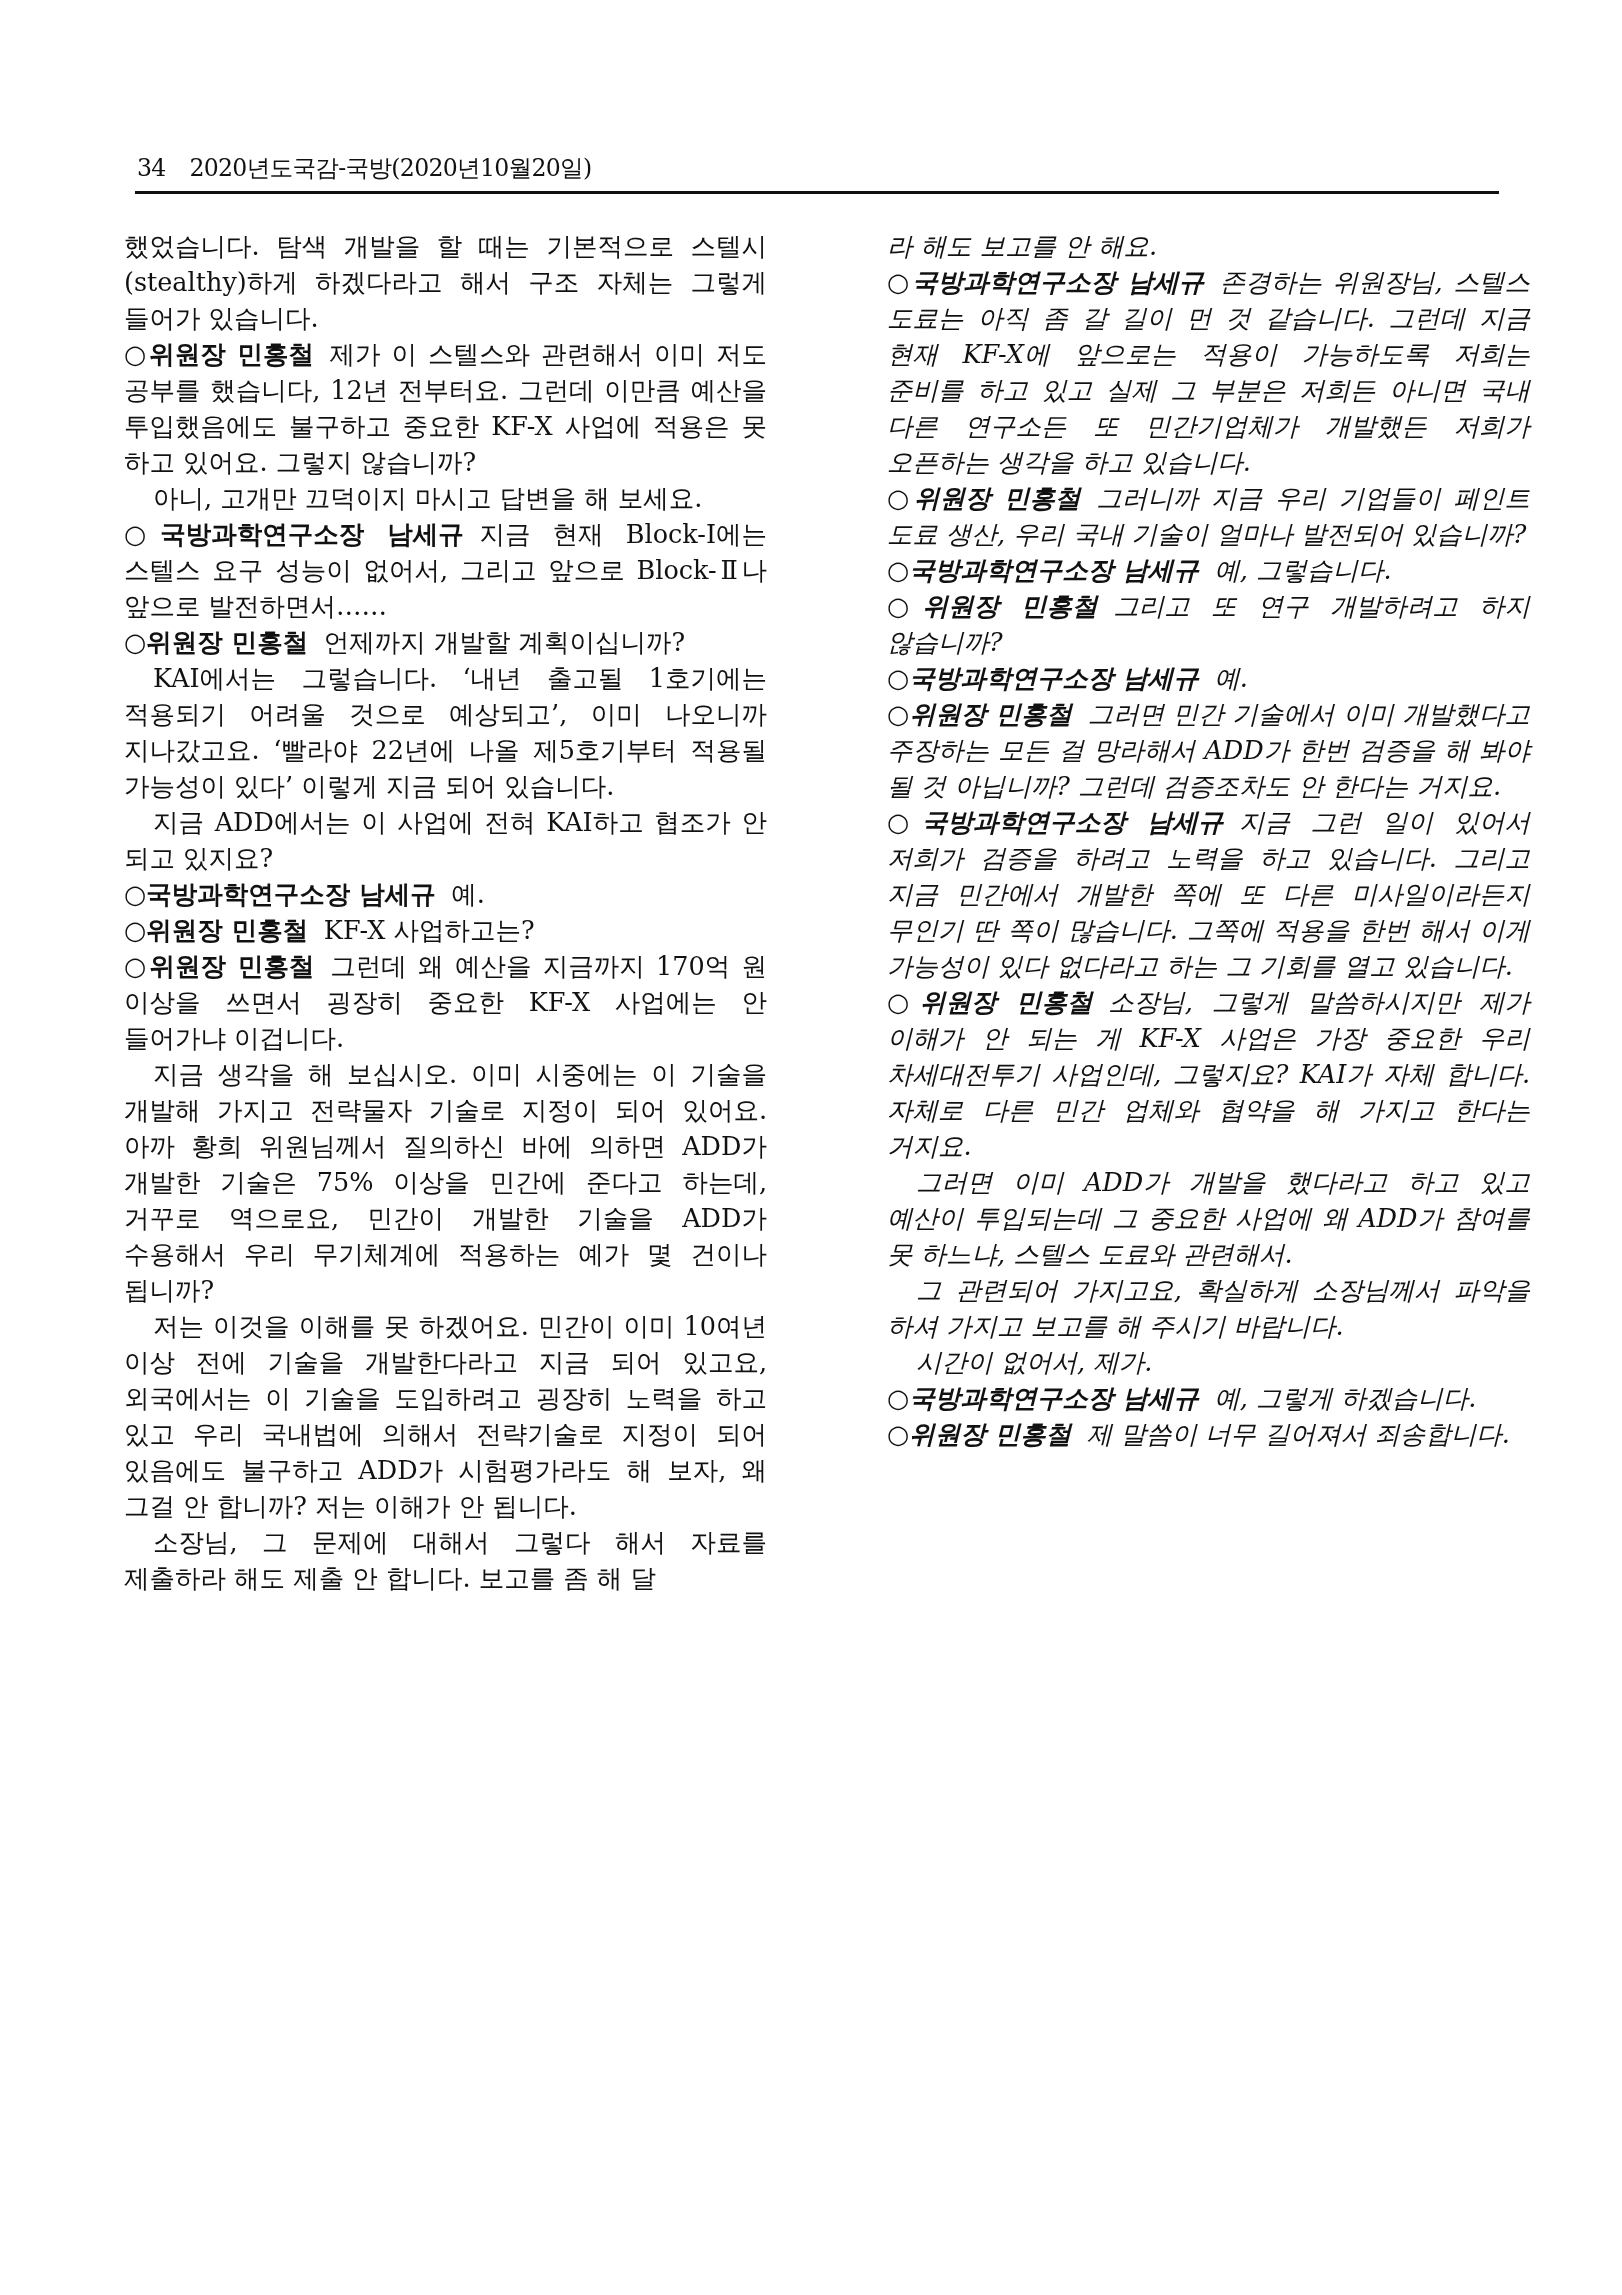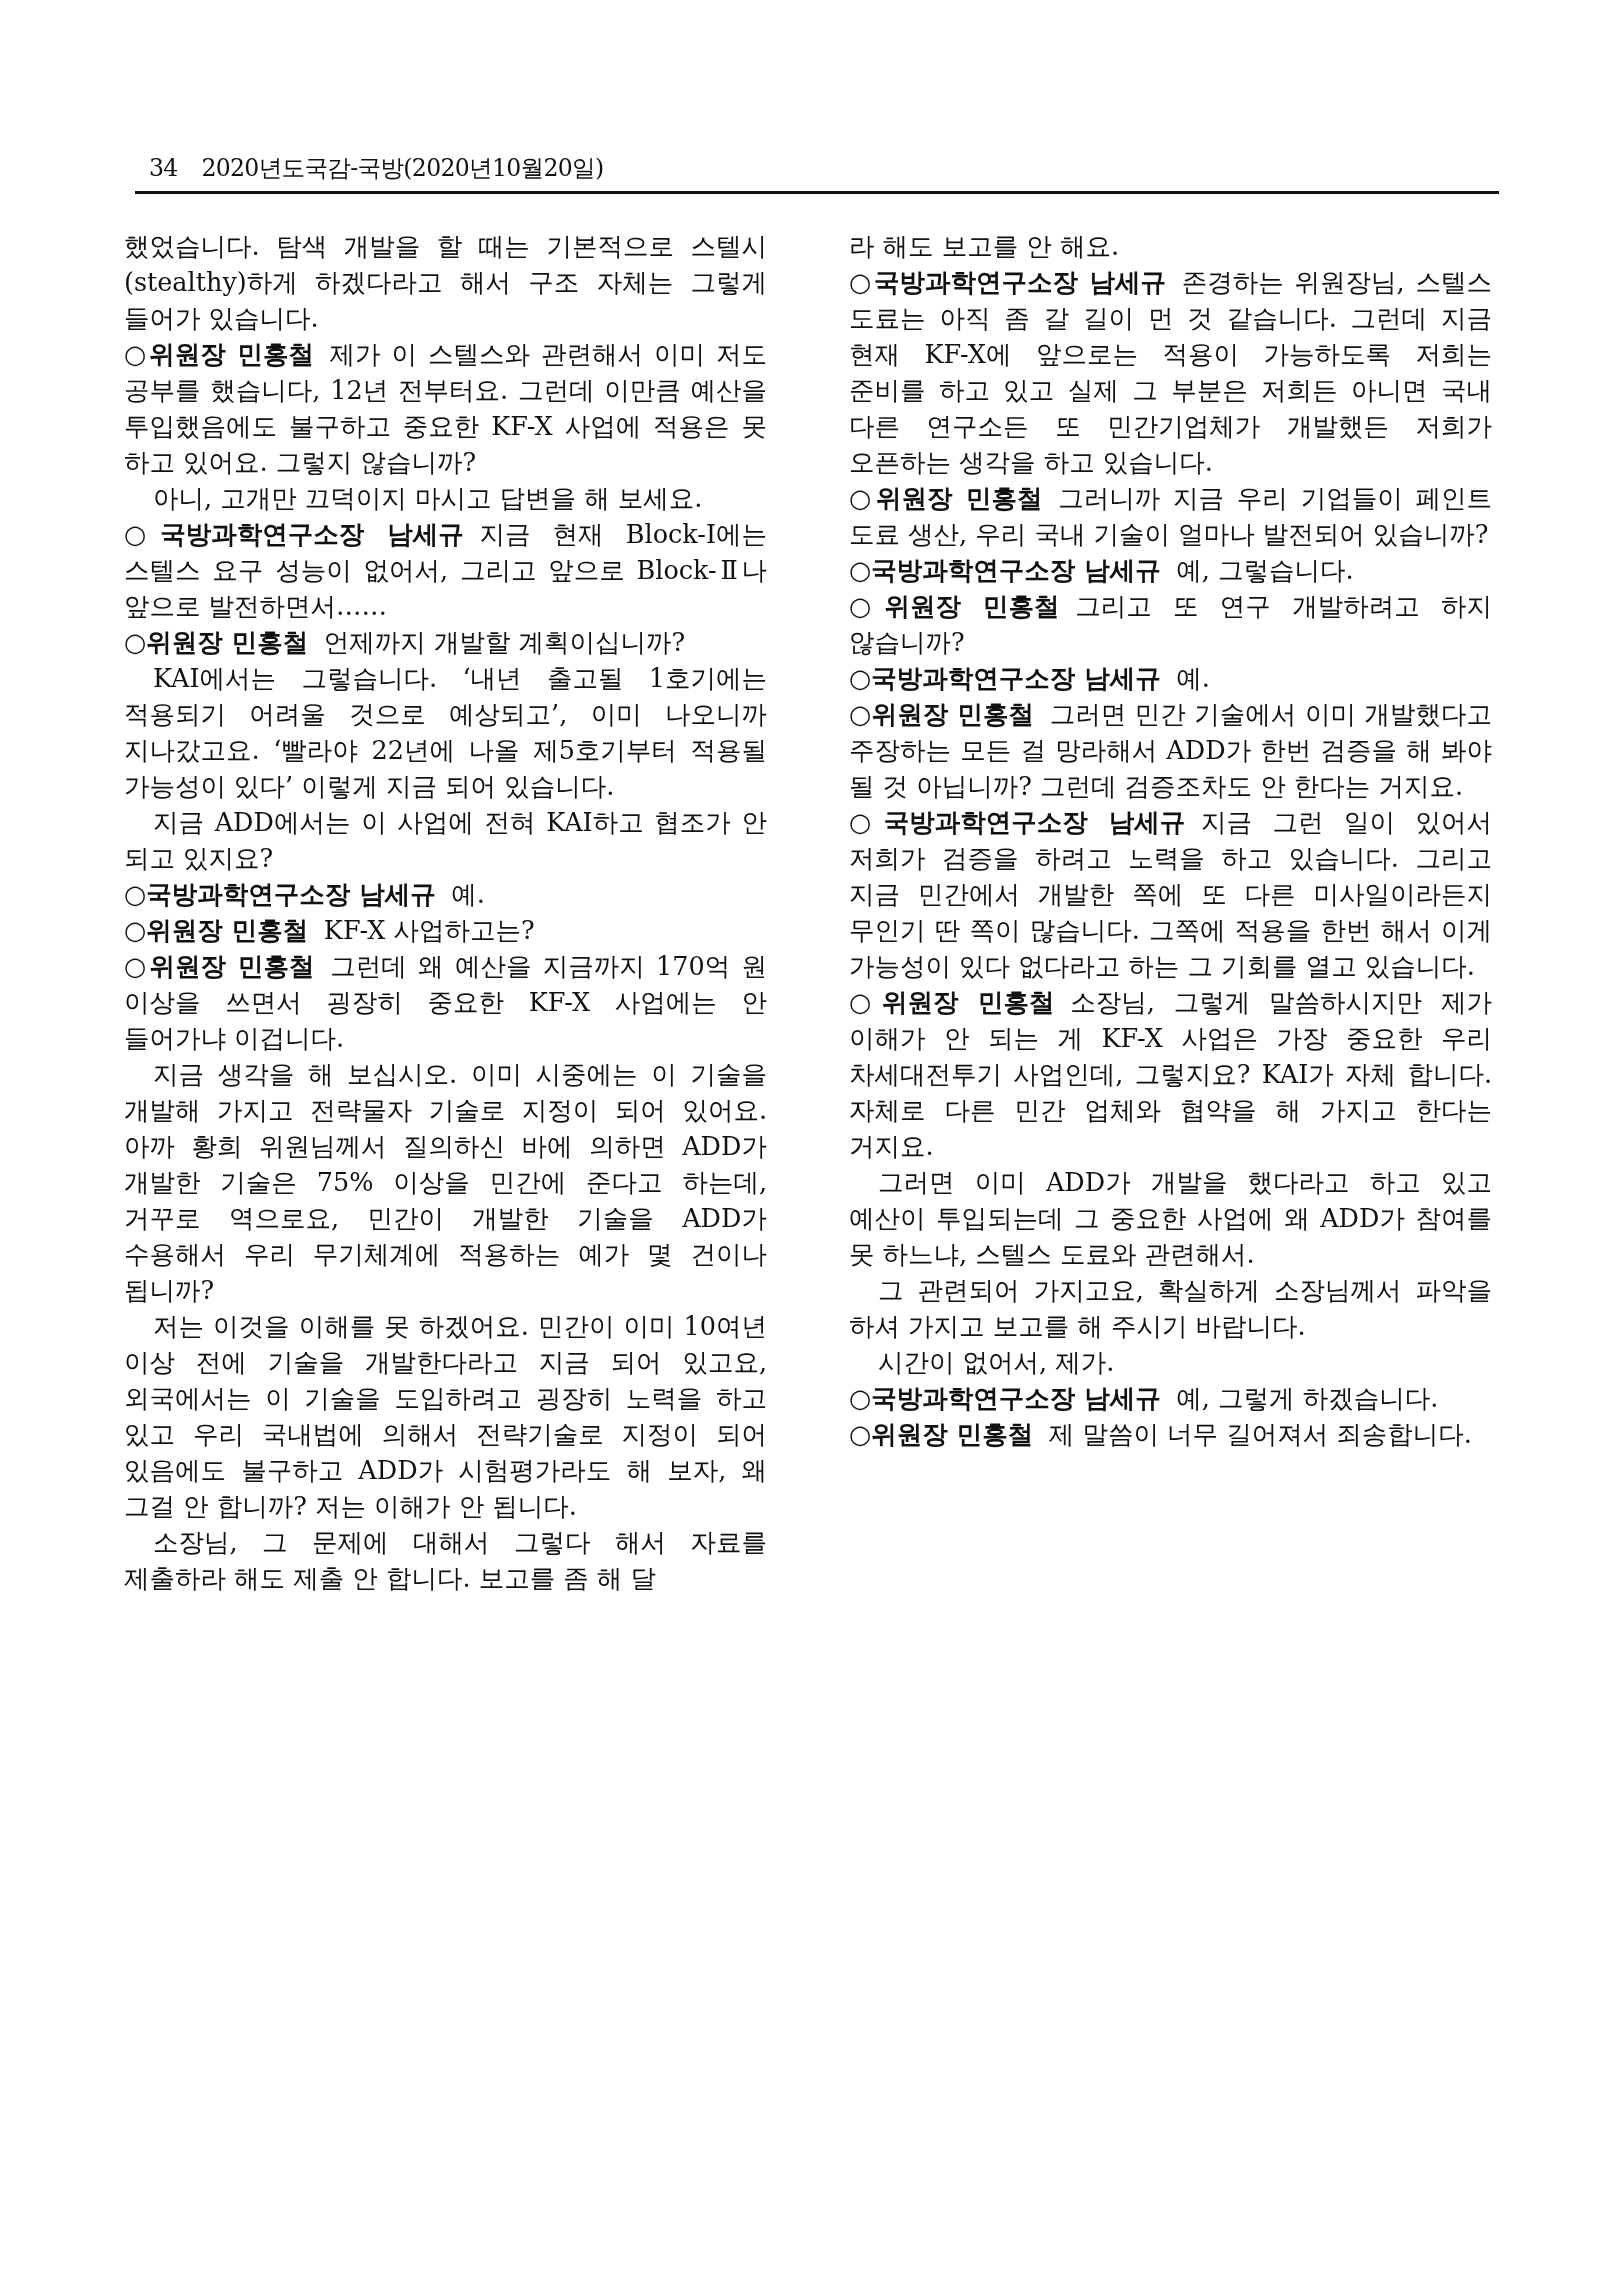--- a/index.html
+++ b/index.html
@@ -6,7 +6,7 @@
   body { width:1622px; height:2295px; position:relative; overflow:hidden;
          font-family:"DejaVu Serif","Liberation Serif",serif; color:#111; }
   .header { position:absolute; left:137px; top:152px; font-size:23.6px; letter-spacing:-0.7px;
-            font-family:"DejaVu Serif","Liberation Serif",serif; color:#111;margin-left:12px; }
+            font-family:"DejaVu Serif","Liberation Serif",serif; color:#111; }
   .header .pno { margin-right:17px; }
   .rule { position:absolute; left:135px; top:191px; width:1364px; height:3.3px; background:#111; }
   .col { position:absolute; top:228px; width:643px; font-size:25.5px; line-height:36px;

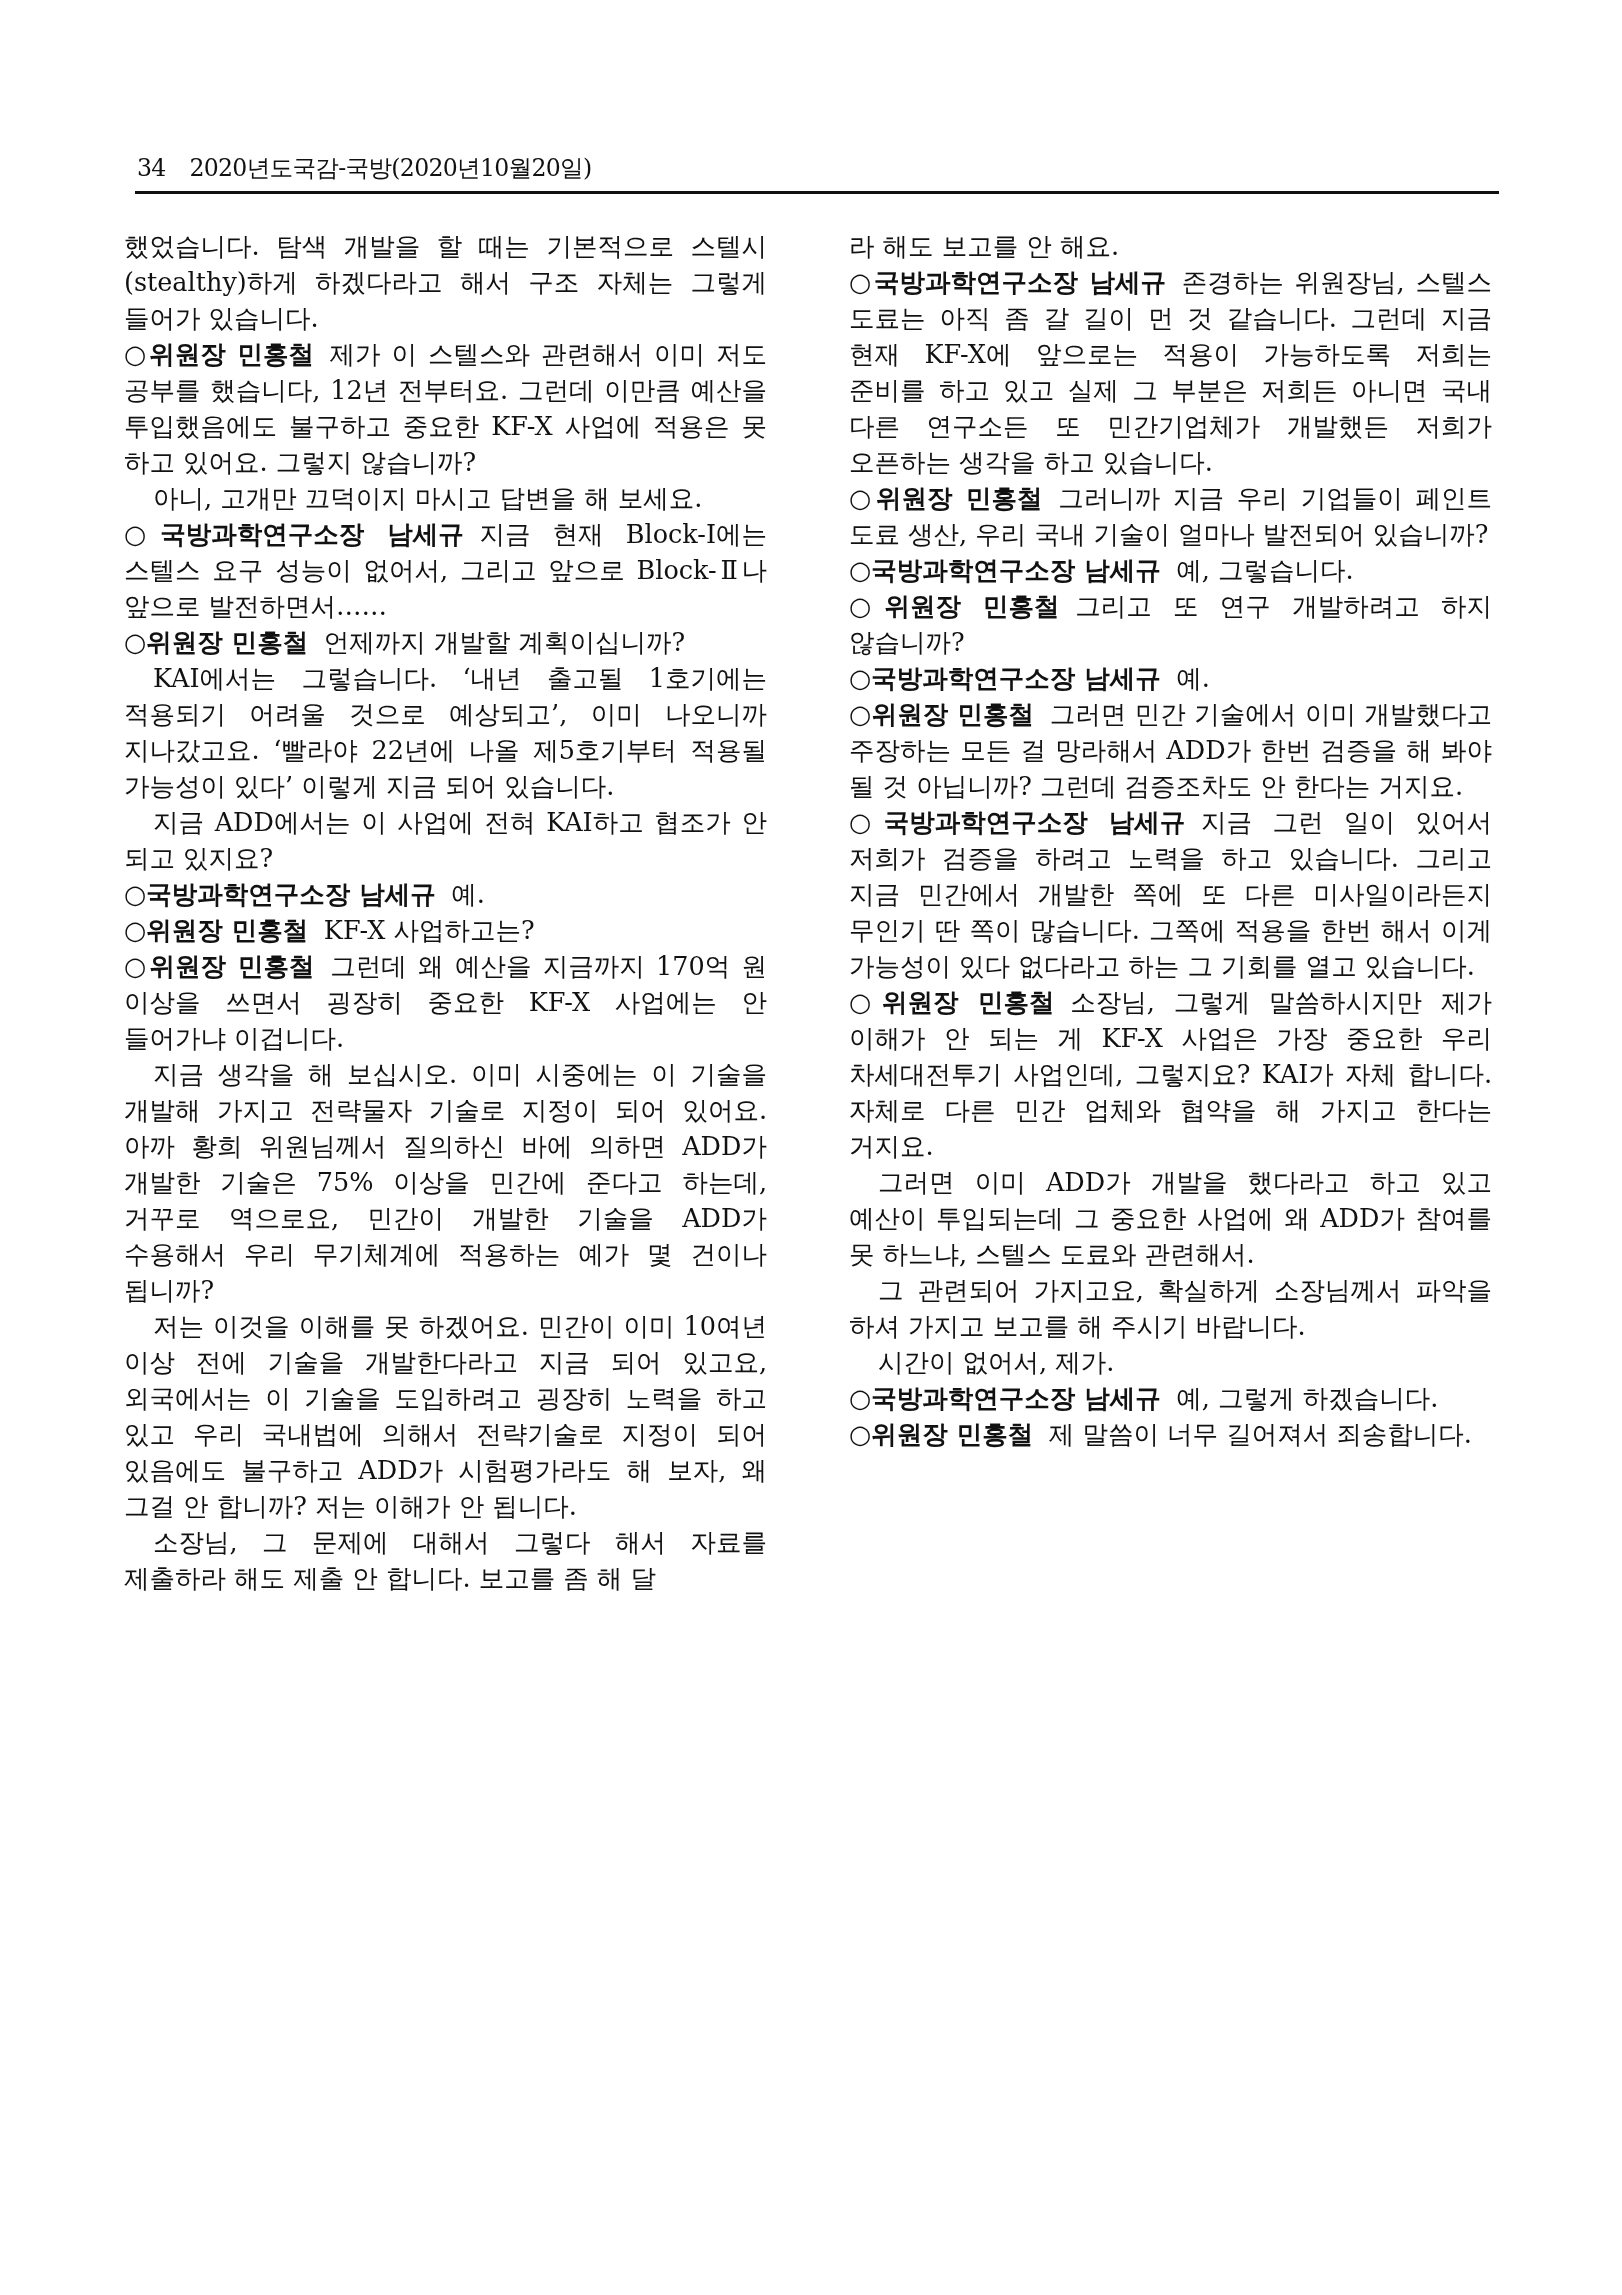--- a/index.html
+++ b/index.html
@@ -12,7 +12,7 @@
   .col { position:absolute; top:228px; width:643px; font-size:25.5px; line-height:36px;
          text-align:justify; letter-spacing:0px; word-break:keep-all; }
   .col.left { left:124px; }
-  .col.right { left:849px; }
+  .col.right { left:887px;font-style:italic; }
   .p { margin:0; }
   .p.indent { text-indent:29px; }
   .speaker { font-family:"DejaVu Sans","Liberation Sans",sans-serif; font-weight:bold; margin-right:15.7px; }

